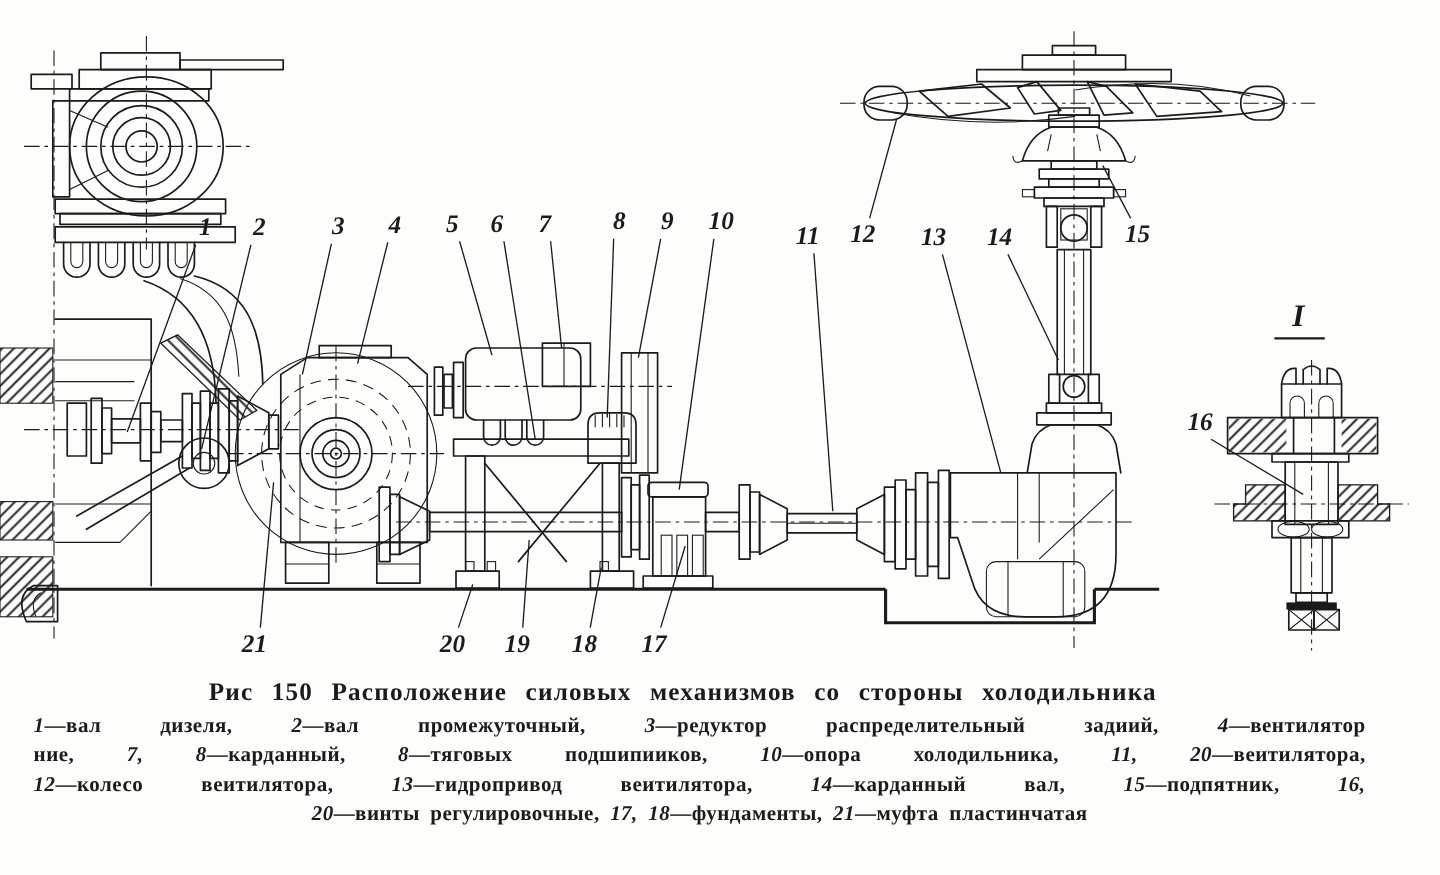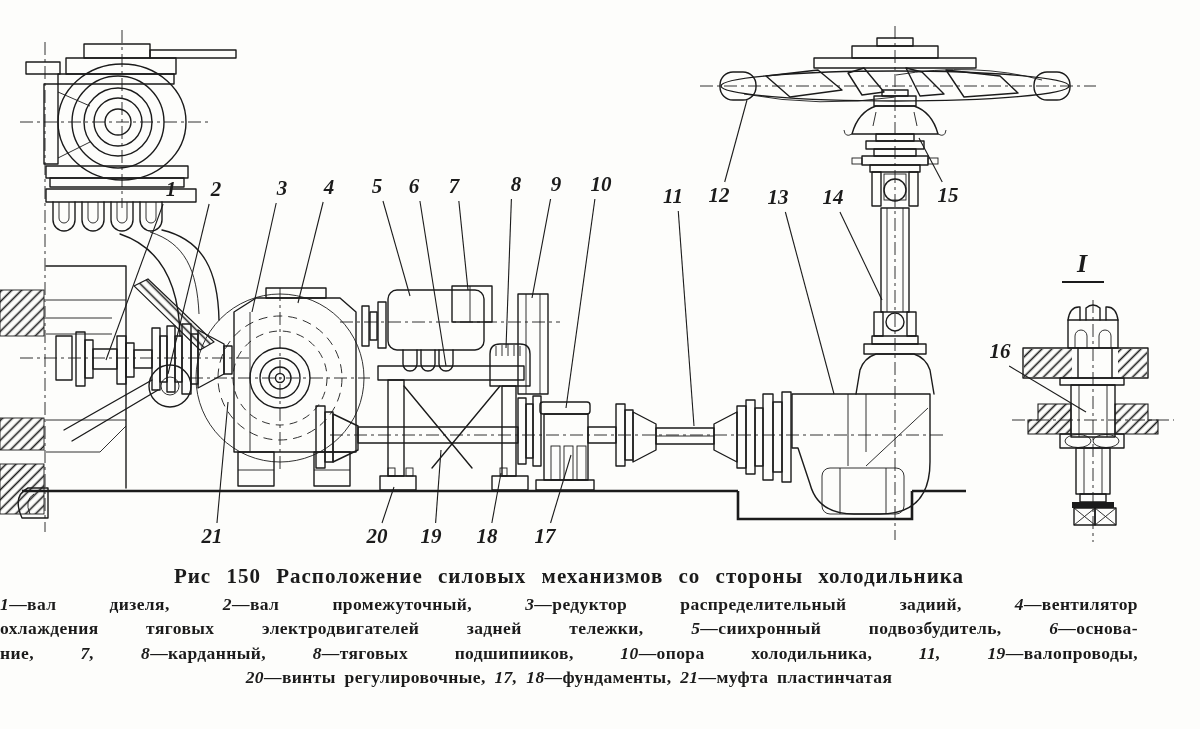--- a/index.html
+++ b/index.html
@@ -15,7 +15,7 @@
   .caption{width:1140px;padding:4px 2px 0 0;box-sizing:border-box;}
   .cap-title{font-weight:bold;font-size:21px;line-height:28px;text-align:center;letter-spacing:1px;word-spacing:9px;white-space:nowrap;}
   .legend{margin-top:2px;}
-  .legend-line{font-weight:bold;font-size:17.5px;line-height:24.4px;letter-spacing:0.4px;word-spacing:4px;text-align:justify;text-align-last:justify;white-space:nowrap0;}
+  .legend-line{font-weight:bold;font-size:17.5px;line-height:24.4px;letter-spacing:0.4px;word-spacing:4px;text-align:justify;text-align-last:justify;white-space:nowrap0;padding-left:28px;}
   .legend-line.centered{text-align:left;text-align-last:center;}
   .num{font-style:italic;}
 </style>

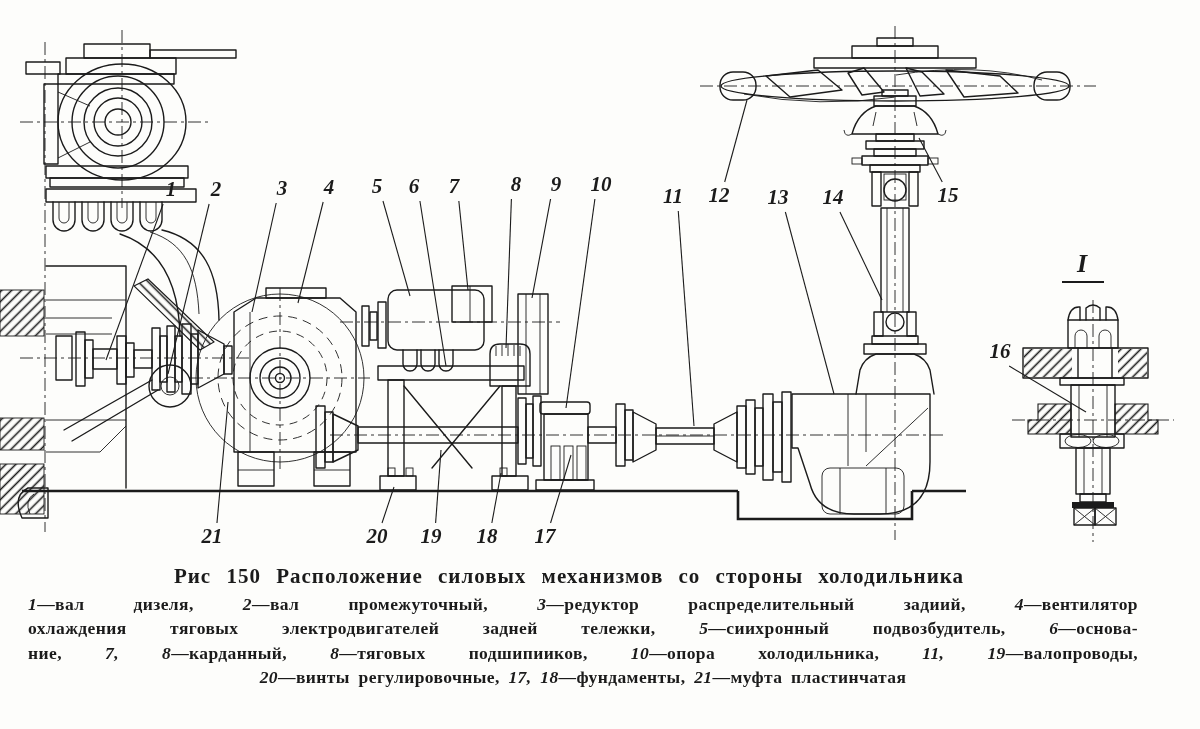--- a/index.html
+++ b/index.html
@@ -358,7 +358,6 @@
   <div class="cap-title">Рис 150 Расположение силовых механизмов со стороны холодильника</div>
   <div class="legend">
         <div class="legend-line"><span class="num">1</span><span>—вал дизеля, </span><span class="num">2</span><span>—вал промежуточный, </span><span class="num">3</span><span>—редуктор распределительный задиий, </span><span class="num">4</span><span>—вентилятор</span></div>
-        <div class="legend-line"><span>охлаждения тяговых электродвигателей задней тележки, </span><span class="num">5</span><span>—сиихронный подвозбудитель, </span><span class="num">6</span><span>—основа-</span></div>
         <div class="legend-line"><span>ние, </span><span class="num">7, 8</span><span>—карданный, </span><span class="num">8</span><span>—тяговых подшипииков, </span><span class="num">10</span><span>—опора холодильника, </span><span class="num">11, 19</span><span>—валопроводы,</span></div>
         <div class="legend-line centered"><span class="num">20</span><span>—винты регулировочные, </span><span class="num">17, 18</span><span>—фундаменты, </span><span class="num">21</span><span>—муфта пластинчатая</span></div>
       </div>

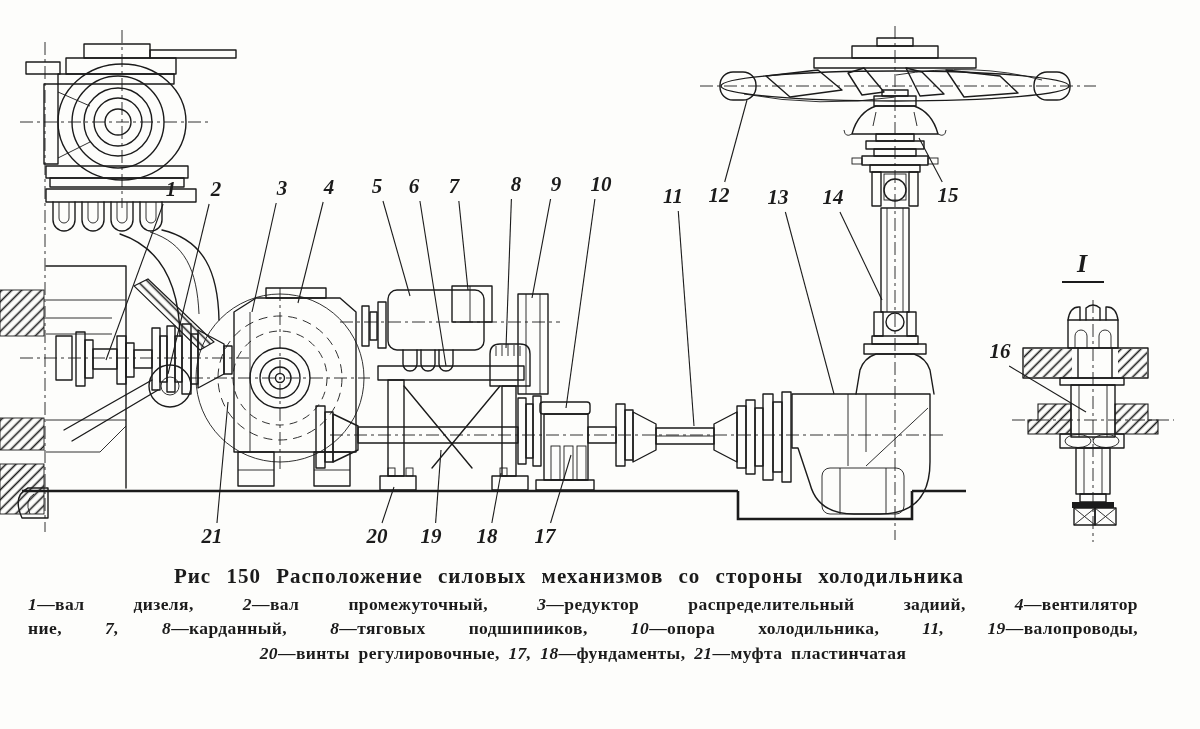--- a/index.html
+++ b/index.html
@@ -358,7 +358,7 @@
   <div class="cap-title">Рис 150 Расположение силовых механизмов со стороны холодильника</div>
   <div class="legend">
         <div class="legend-line"><span class="num">1</span><span>—вал дизеля, </span><span class="num">2</span><span>—вал промежуточный, </span><span class="num">3</span><span>—редуктор распределительный задиий, </span><span class="num">4</span><span>—вентилятор</span></div>
-        <div class="legend-line"><span>ние, </span><span class="num">7, 8</span><span>—карданный, </span><span class="num">8</span><span>—тяговых подшипииков, </span><span class="num">10</span><span>—опора холодильника, </span><span class="num">11, 19</span><span>—валопроводы,</span></div>
+        <div class="legend-line"><span>ние, </span><span class="num">7, 8</span><span>—карданный, </span><span class="num">8</span><span>—тяговых подшипииков, </span><span class="num">10</span><span>—опора холодильника, </span><span class="num">11, 20</span><span>—валопроводы,</span></div>
         <div class="legend-line centered"><span class="num">20</span><span>—винты регулировочные, </span><span class="num">17, 18</span><span>—фундаменты, </span><span class="num">21</span><span>—муфта пластинчатая</span></div>
       </div>
 </div>

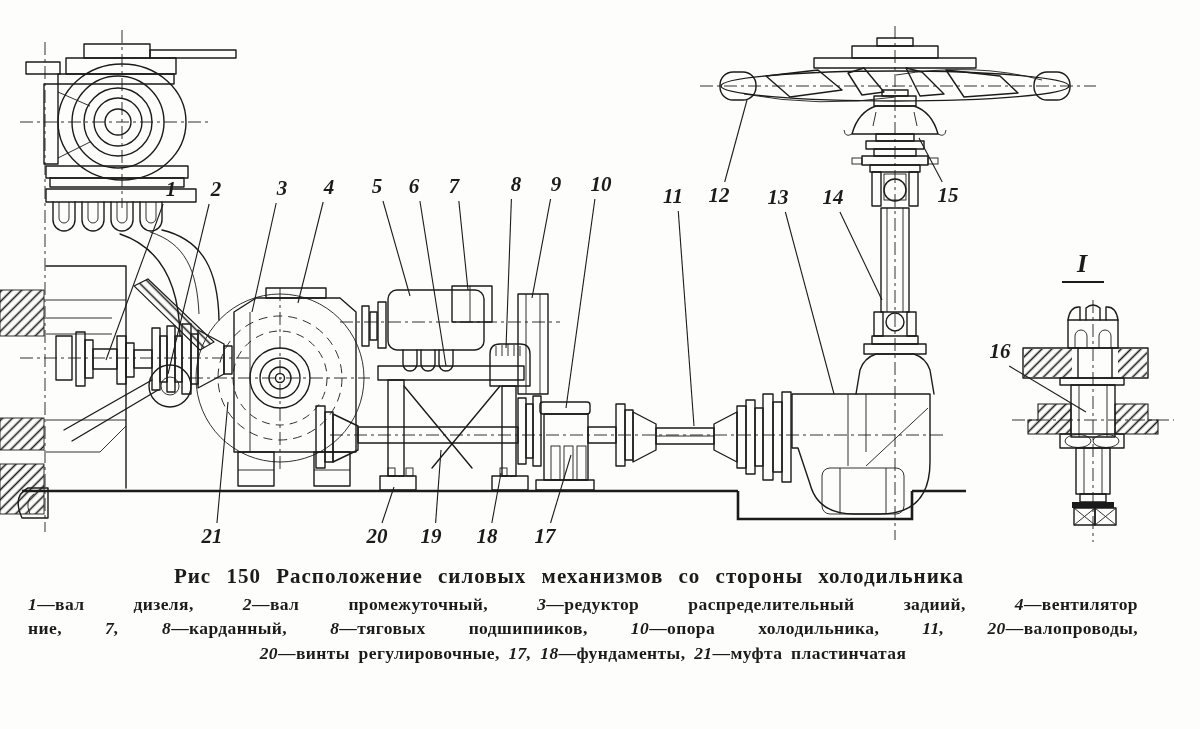--- a/index.html
+++ b/index.html
@@ -358,7 +358,7 @@
   <div class="cap-title">Рис 150 Расположение силовых механизмов со стороны холодильника</div>
   <div class="legend">
         <div class="legend-line"><span class="num">1</span><span>—вал дизеля, </span><span class="num">2</span><span>—вал промежуточный, </span><span class="num">3</span><span>—редуктор распределительный задиий, </span><span class="num">4</span><span>—вентилятор</span></div>
-        <div class="legend-line"><span>ние, </span><span class="num">7, 8</span><span>—карданный, </span><span class="num">8</span><span>—тяговых подшипииков, </span><span class="num">10</span><span>—опора холодильника, </span><span class="num">11, 20</span><span>—валопроводы,</span></div>
+        <div class="legend-line"><span>ние, </span><span class="num">7, 8</span><span>—карданный, </span><span class="num">8</span><span>—тяговых подшипииков, </span><span class="num">10</span><span>—опора холодильника, </span><span class="num">11, 20</span><span>—веитилятора,</span></div>
         <div class="legend-line centered"><span class="num">20</span><span>—винты регулировочные, </span><span class="num">17, 18</span><span>—фундаменты, </span><span class="num">21</span><span>—муфта пластинчатая</span></div>
       </div>
 </div>

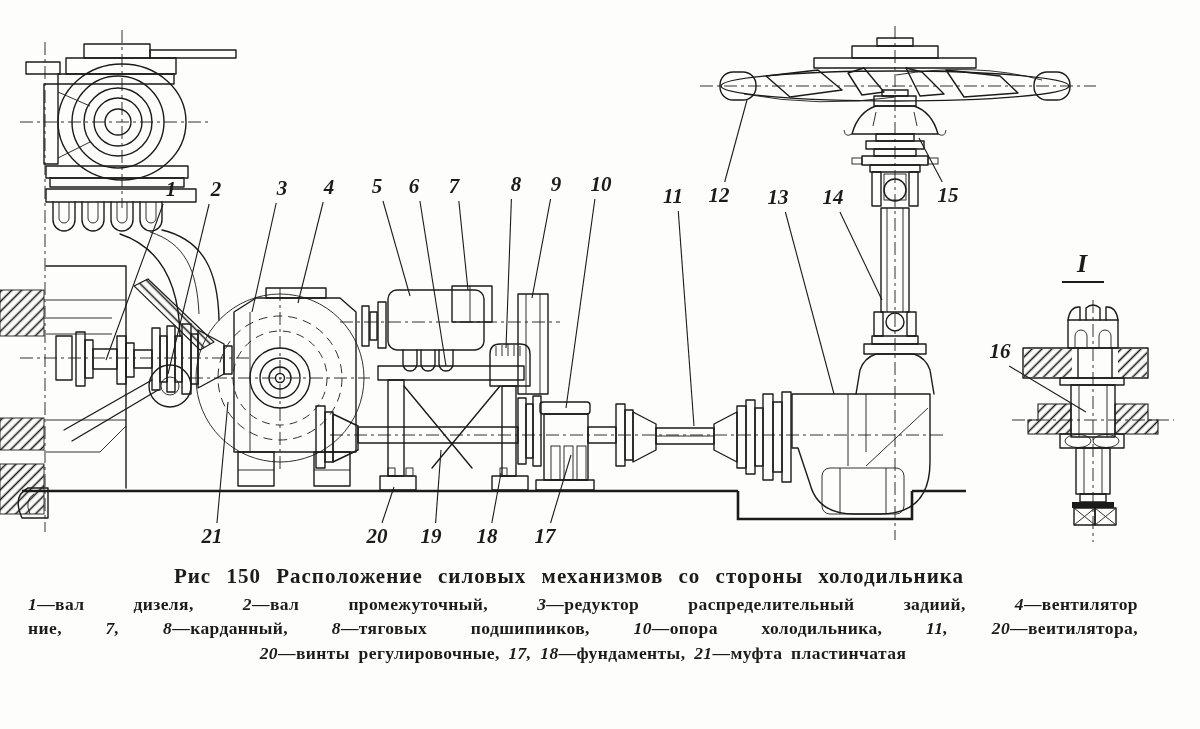--- a/index.html
+++ b/index.html
@@ -359,6 +359,7 @@
   <div class="legend">
         <div class="legend-line"><span class="num">1</span><span>—вал дизеля, </span><span class="num">2</span><span>—вал промежуточный, </span><span class="num">3</span><span>—редуктор распределительный задиий, </span><span class="num">4</span><span>—вентилятор</span></div>
         <div class="legend-line"><span>ние, </span><span class="num">7, 8</span><span>—карданный, </span><span class="num">8</span><span>—тяговых подшипииков, </span><span class="num">10</span><span>—опора холодильника, </span><span class="num">11, 20</span><span>—веитилятора,</span></div>
+        <div class="legend-line"><span class="num">12</span><span>—колесо веитилятора, </span><span class="num">13</span><span>—гидропривод веитилятора, </span><span class="num">14</span><span>—карданный вал, </span><span class="num">15</span><span>—подпятник, </span><span class="num">16,</span></div>
         <div class="legend-line centered"><span class="num">20</span><span>—винты регулировочные, </span><span class="num">17, 18</span><span>—фундаменты, </span><span class="num">21</span><span>—муфта пластинчатая</span></div>
       </div>
 </div>

